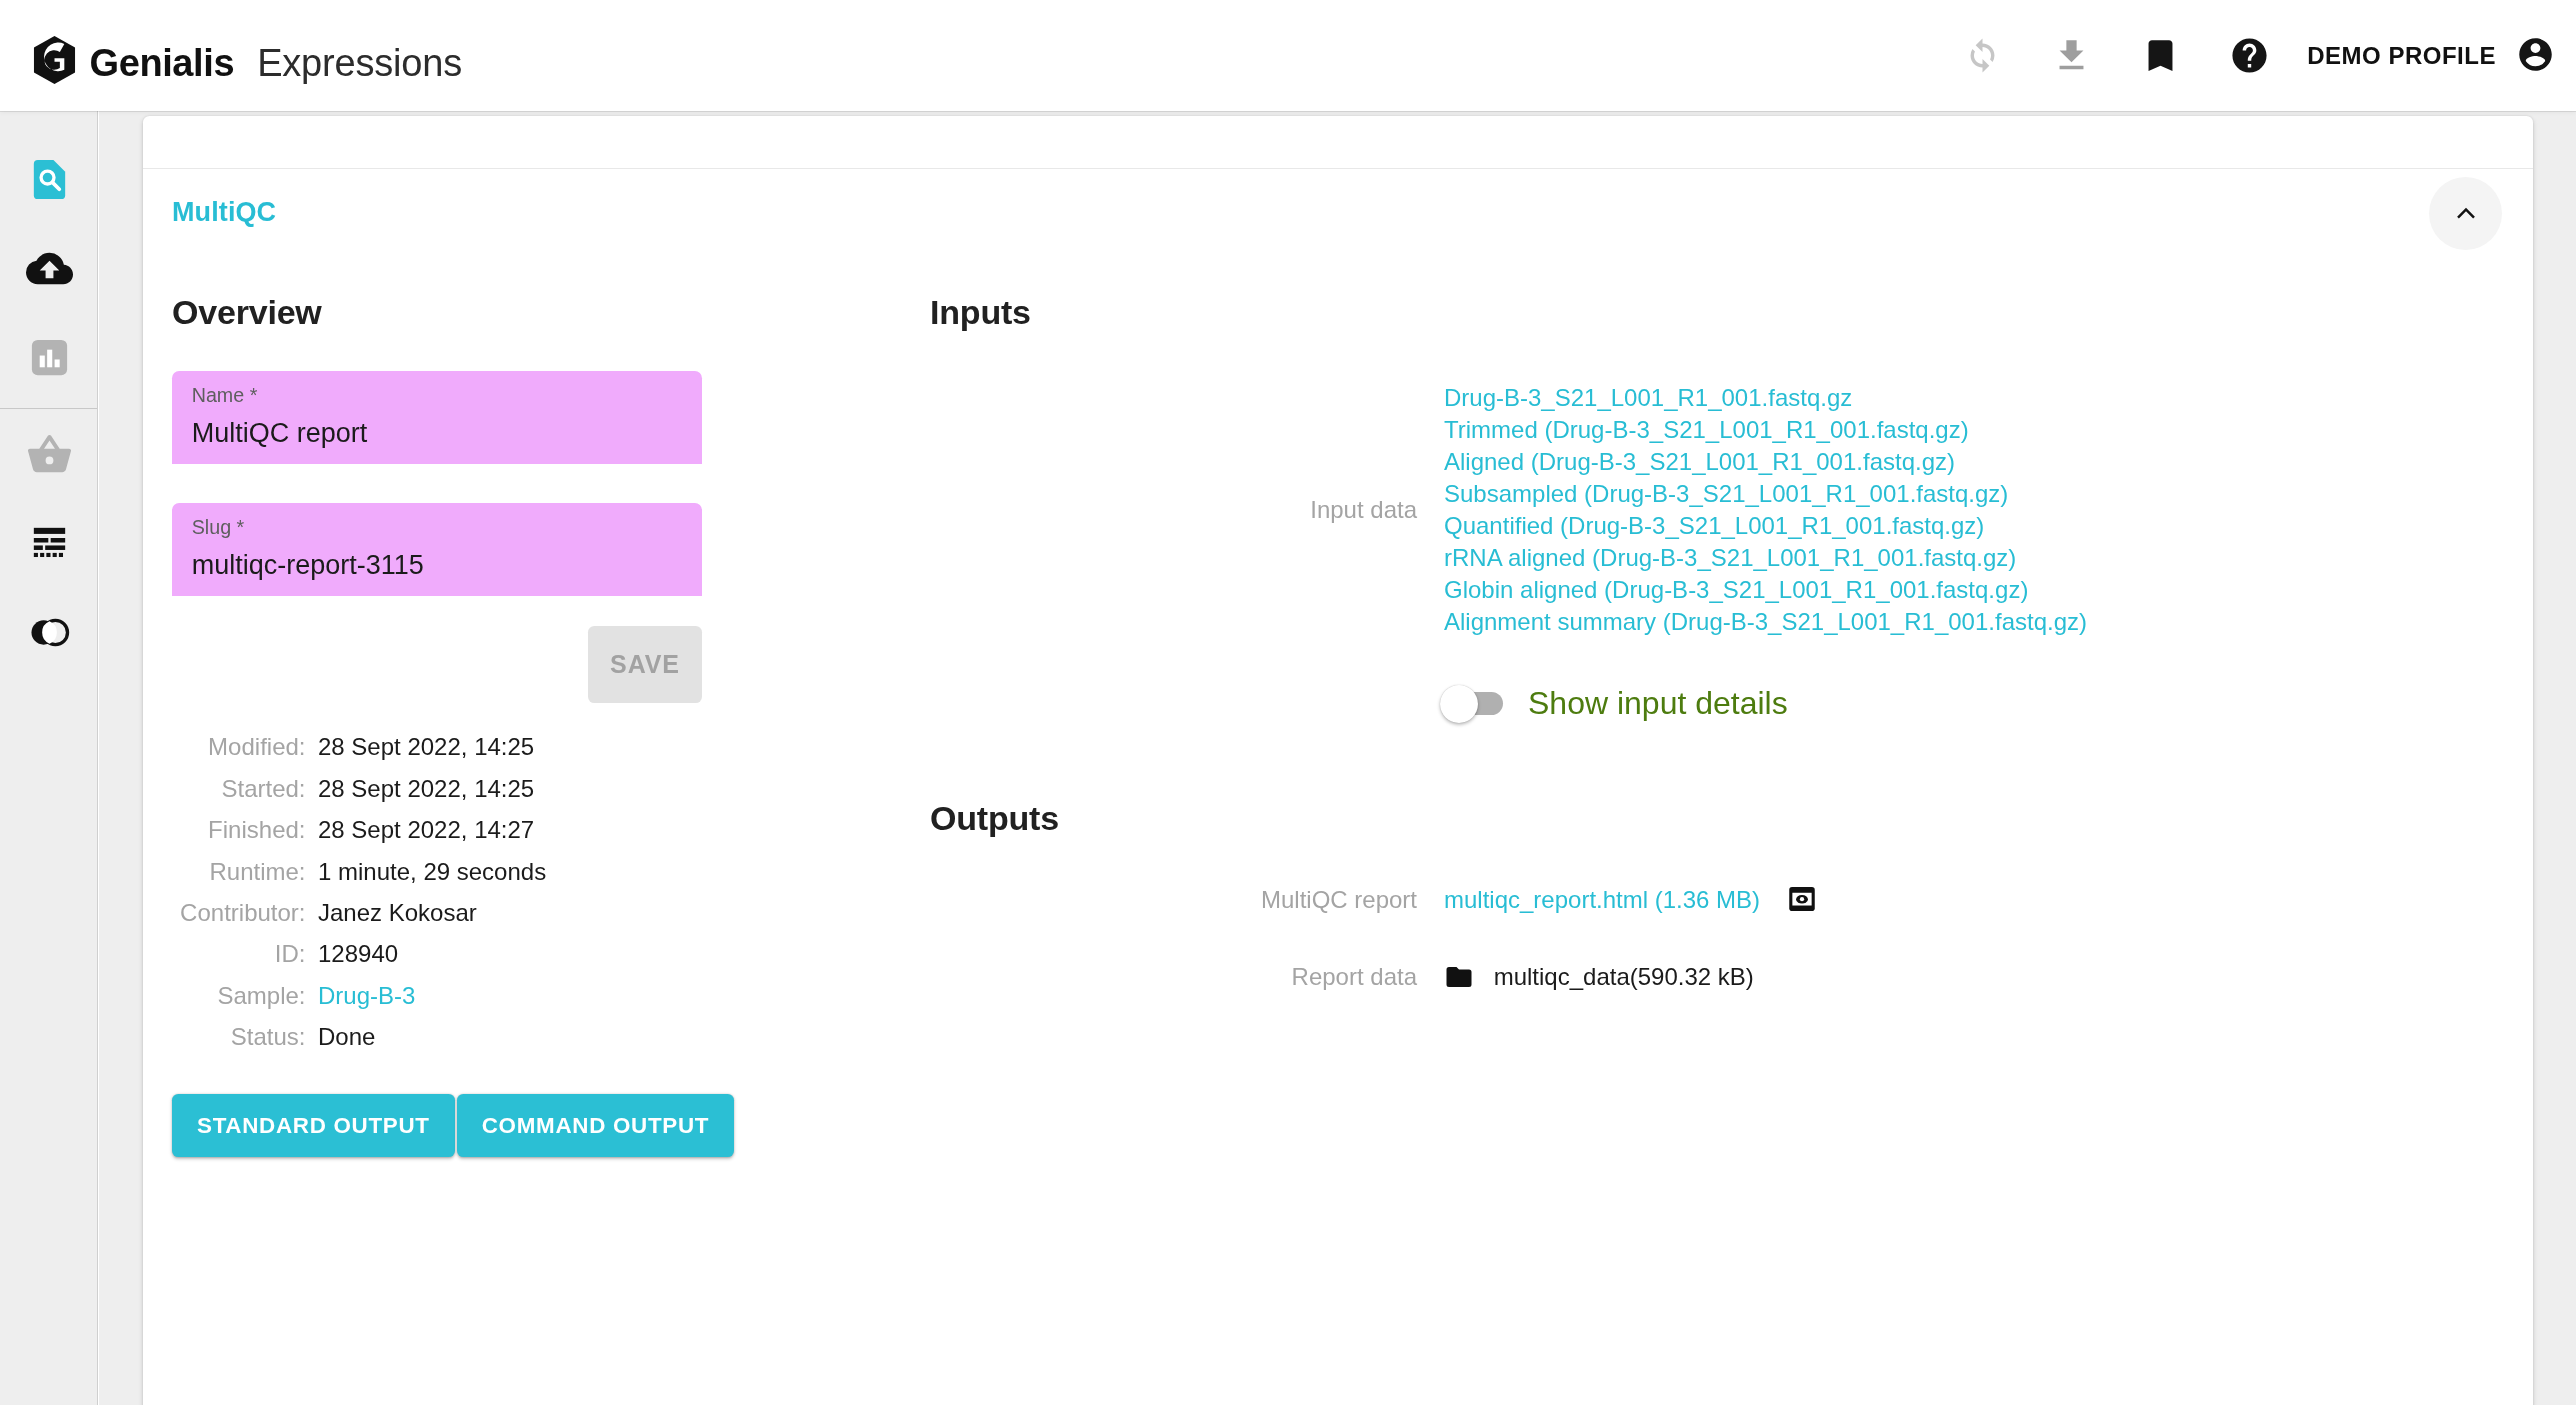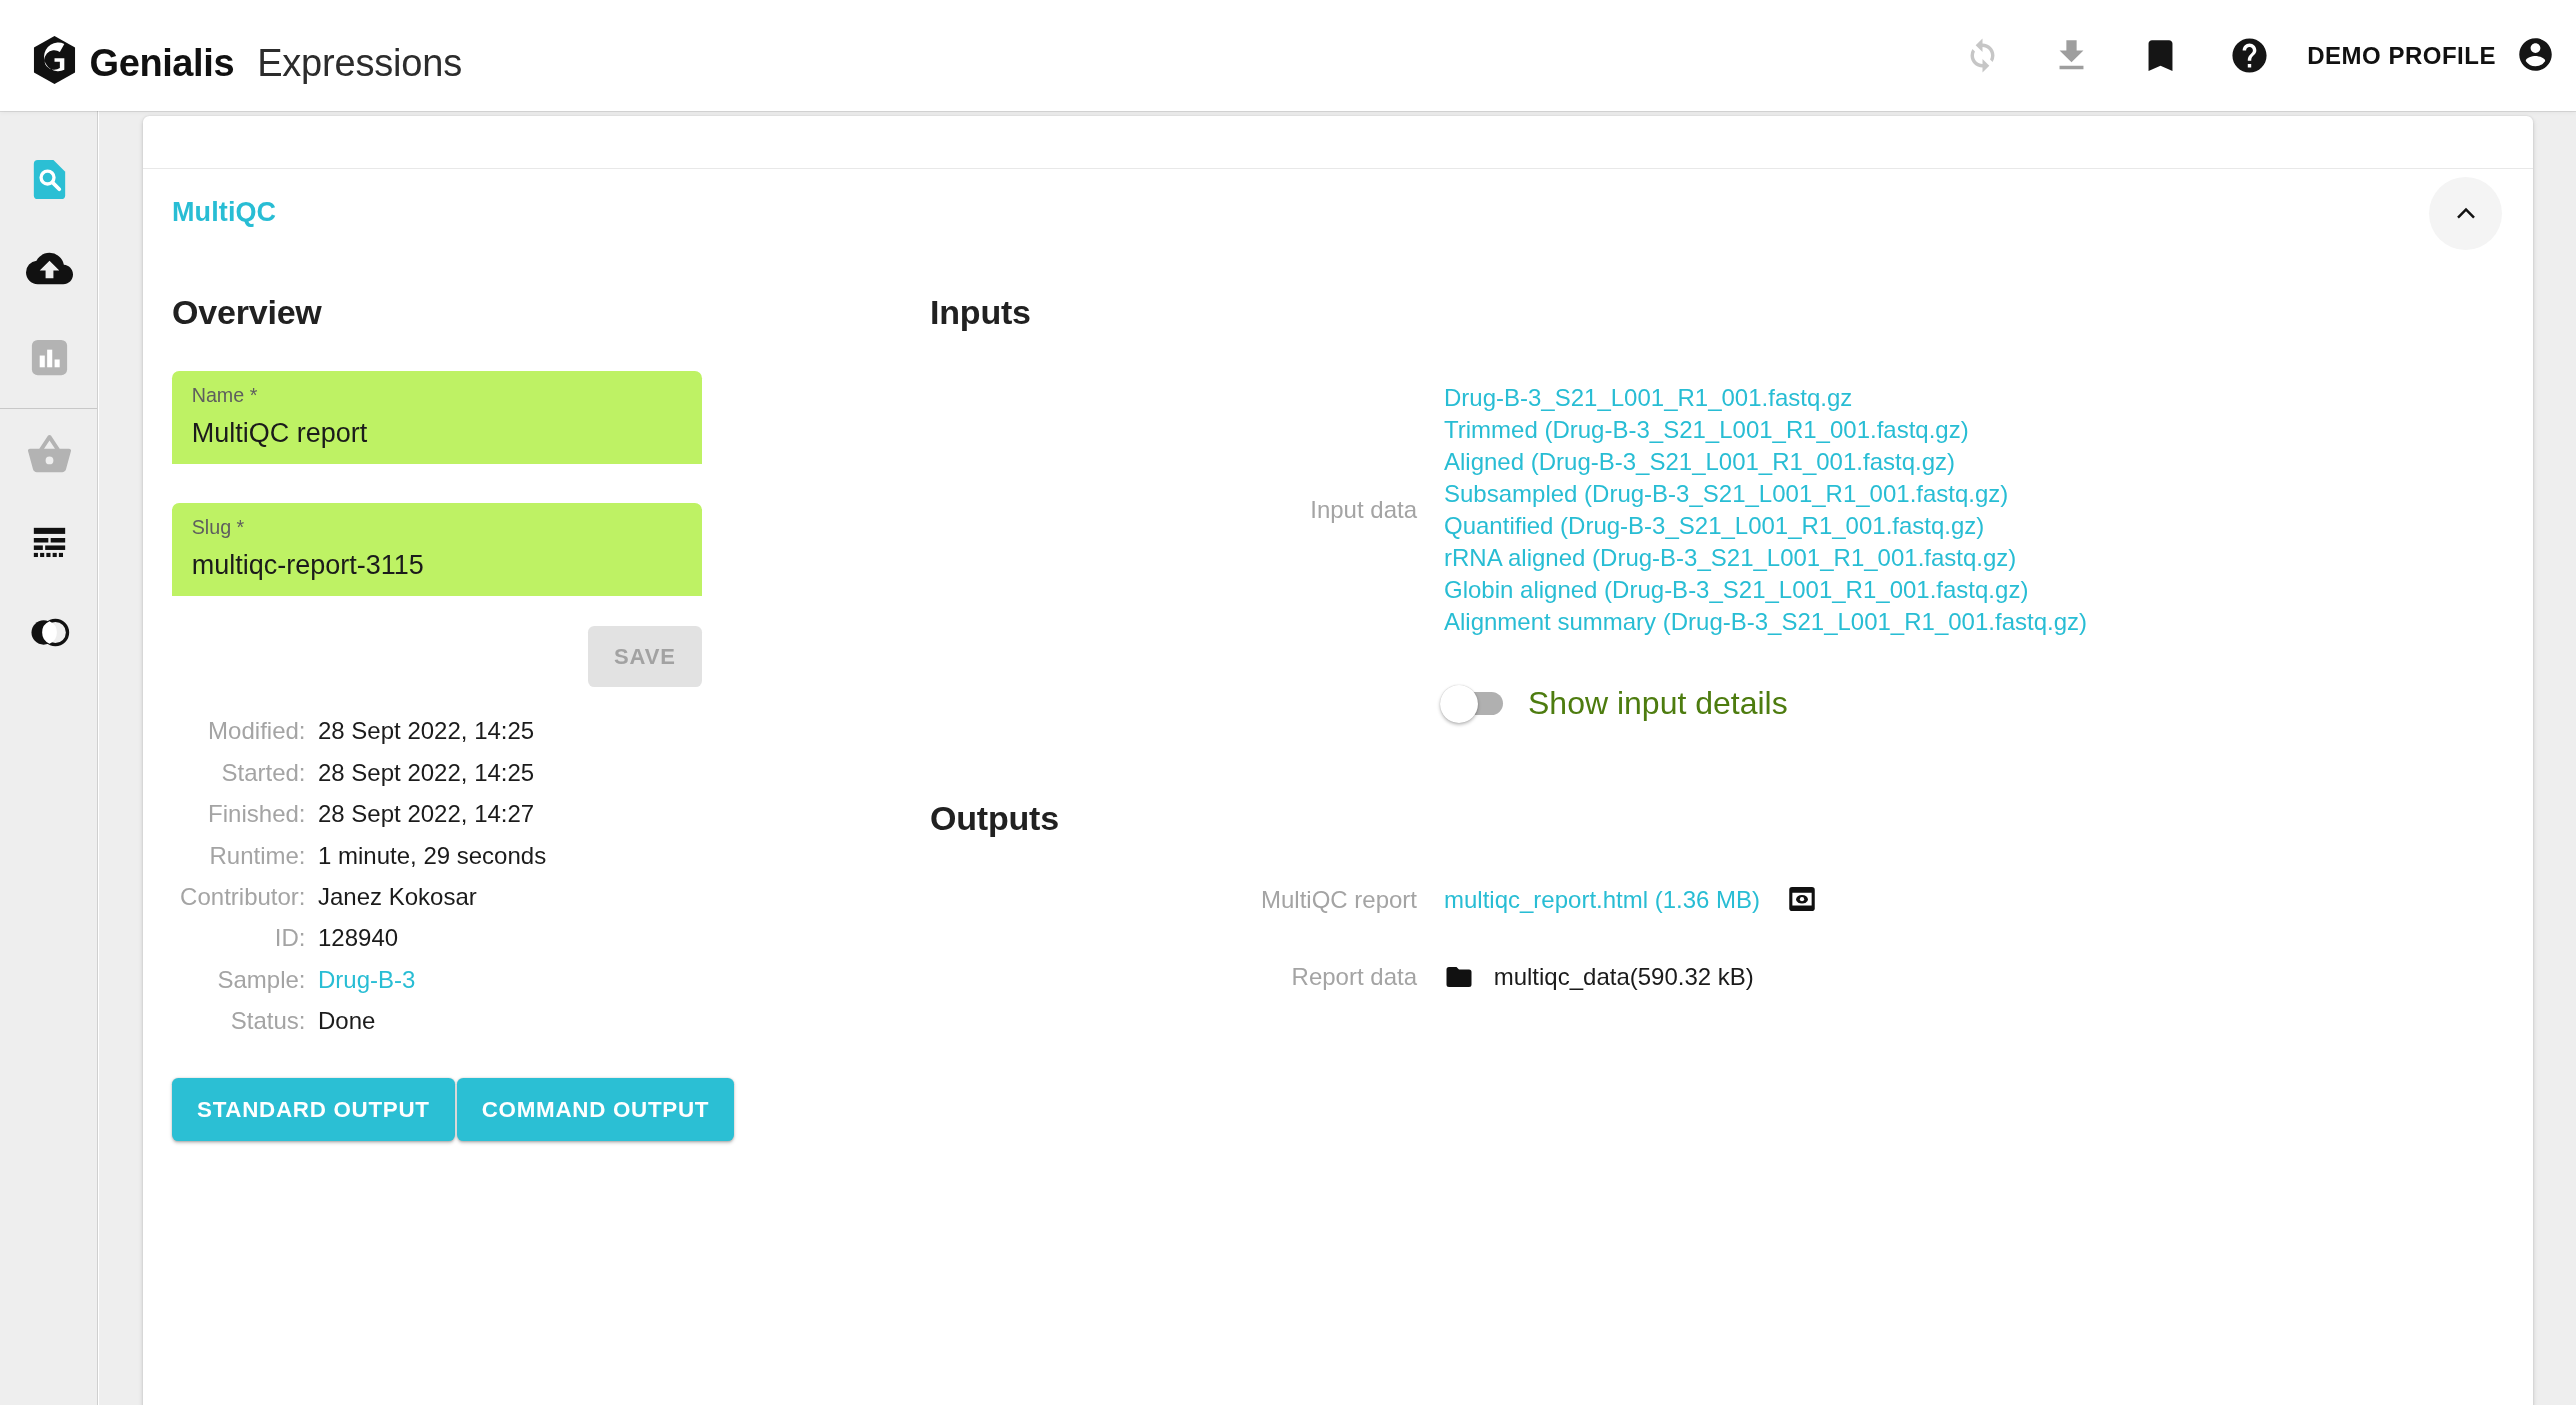--- a/index.html
+++ b/index.html
@@ -101,7 +101,7 @@
   .field {
     margin-top: 39px;
     width: 530px; height: 93px;
-    background: #bef264;
+    background: #f0abfc;
     border-radius: 7.2px 7.2px 0 0;
     padding: 12.5px 18px 0 19.7px;
     position: relative;

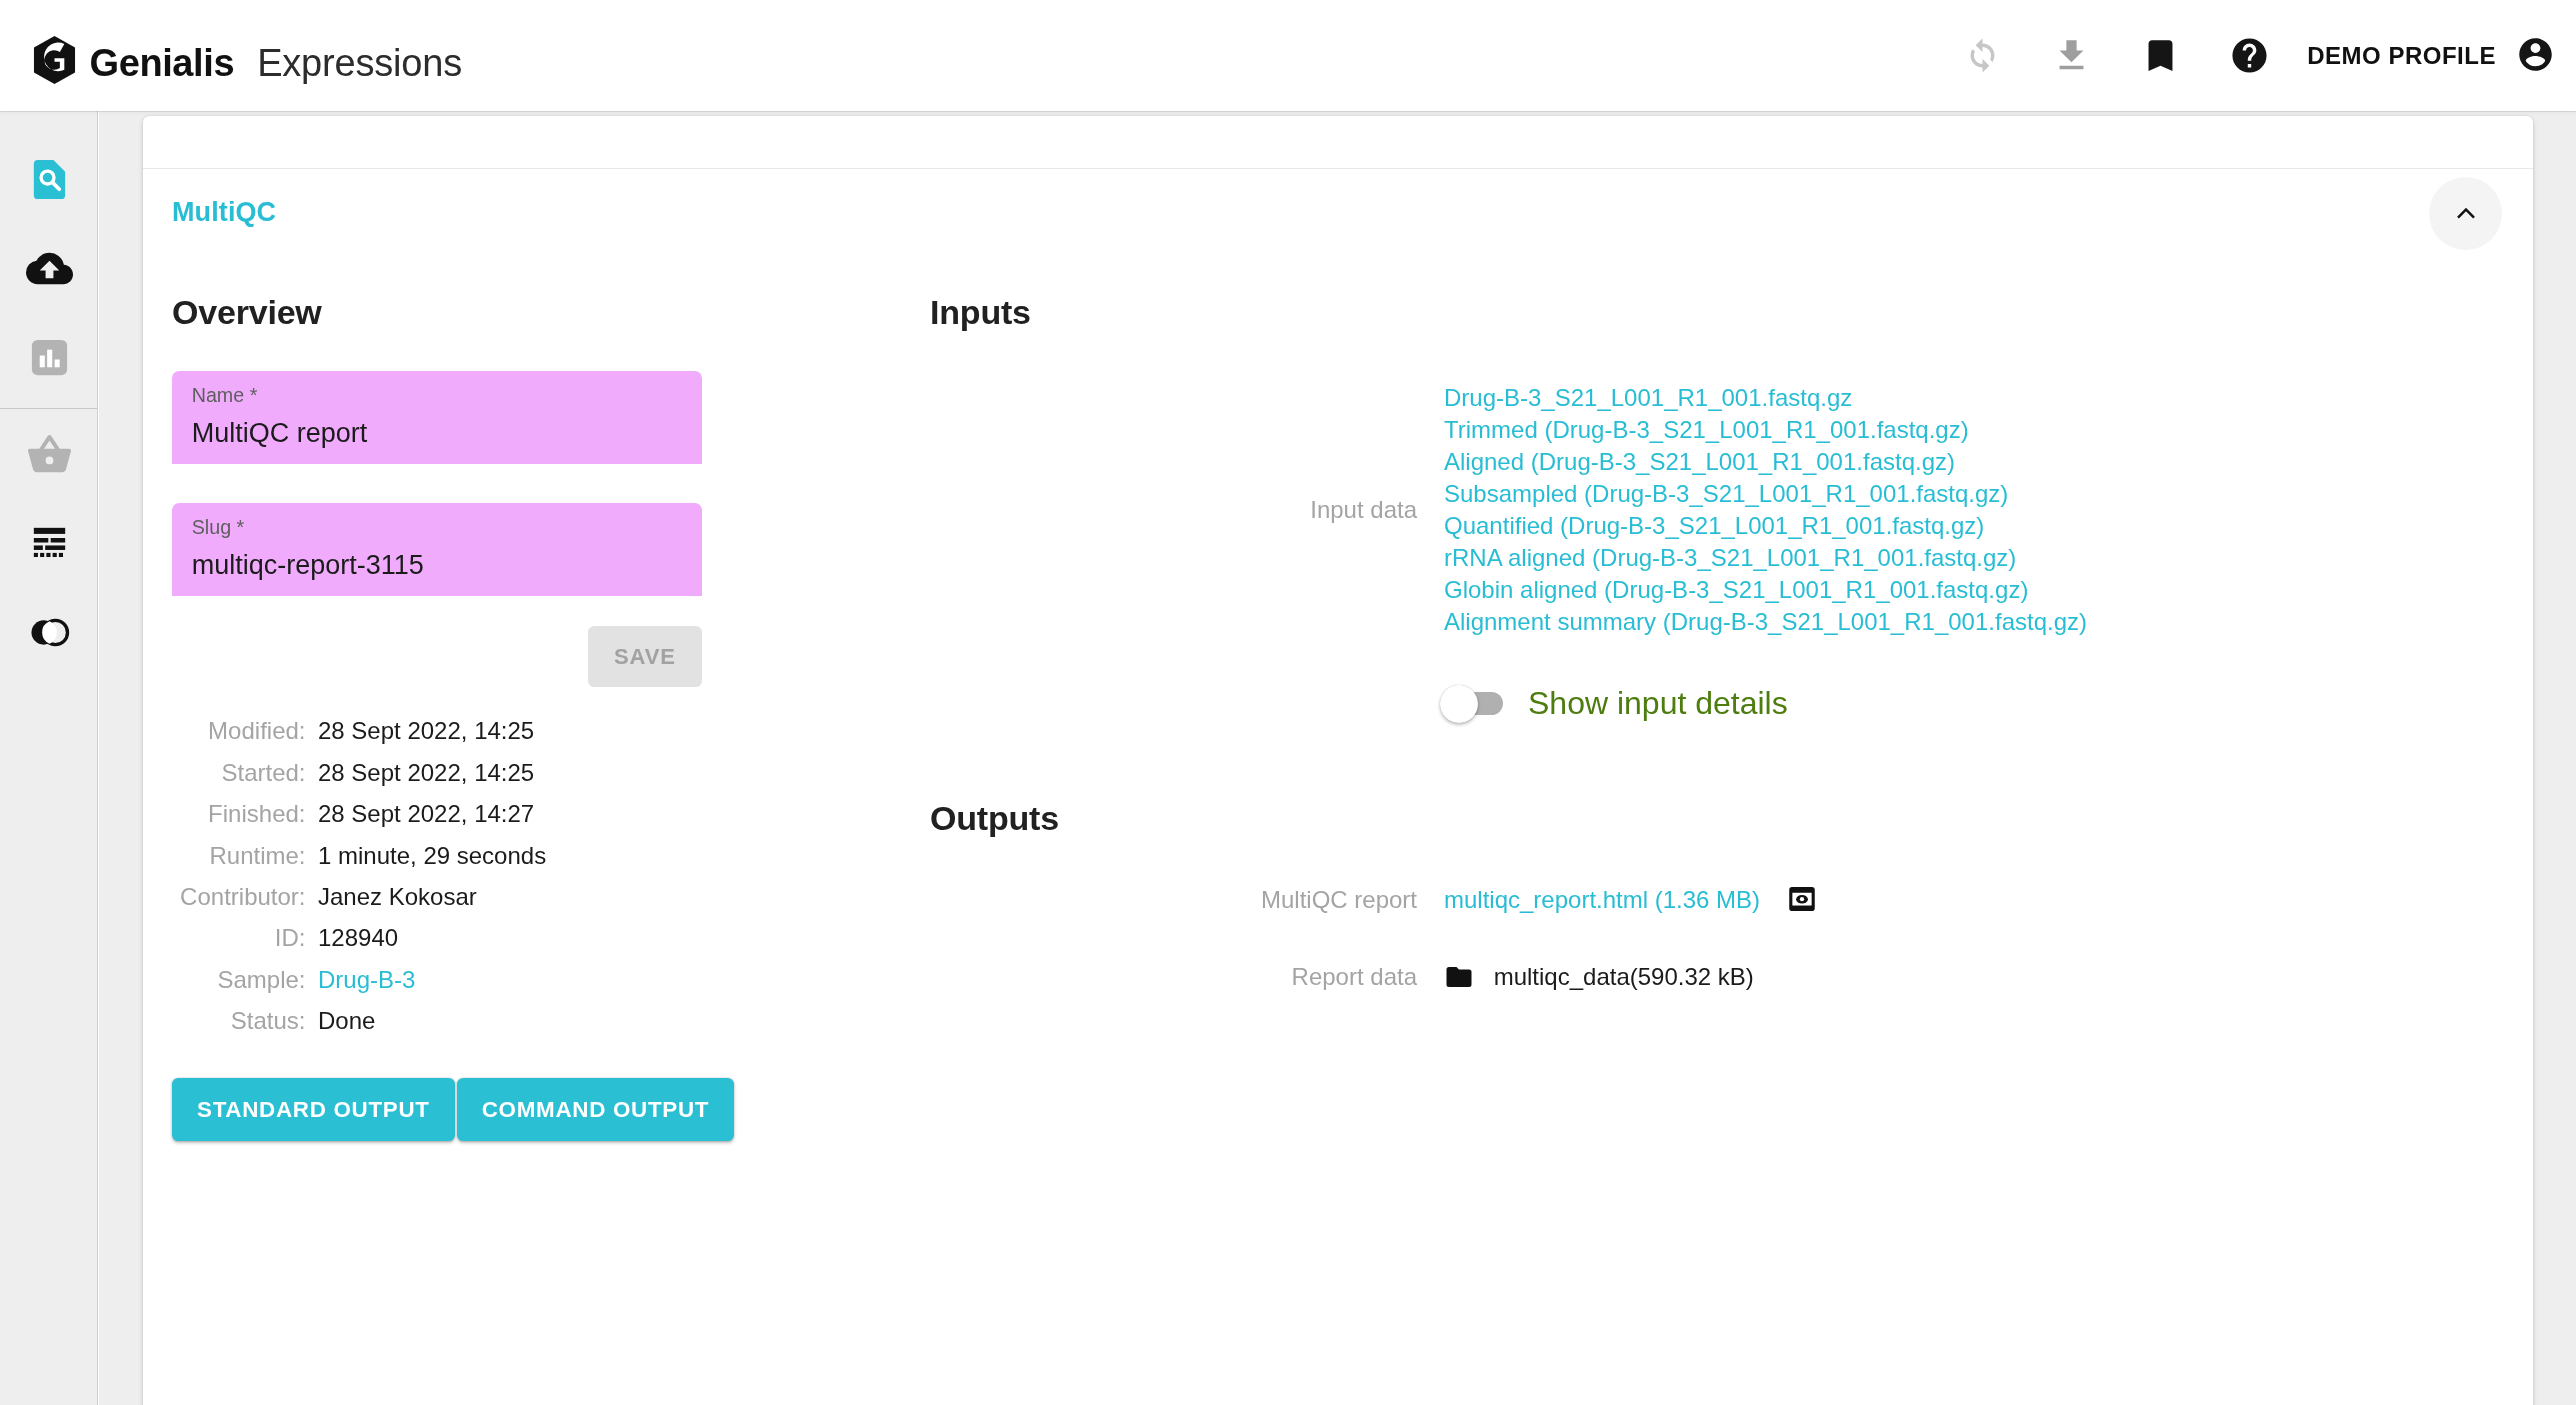--- a/index.html
+++ b/index.html
@@ -112,9 +112,9 @@
 
   .save-row { width: 530px; display: flex; justify-content: flex-end; margin-top: 30px; }
   .save-btn {
-    width: 114px; height: 61px; border: none; border-radius: 6.3px;
+    width: 114px; height: 77px; border: none; border-radius: 6.3px;
     background: #e2e2e2; color: #a2a2a2;
-    font-family: inherit; font-size: 22px; font-weight: 700; letter-spacing: 0.9px;
+    font-family: inherit; font-size: 25px; font-weight: 700; letter-spacing: 0.9px;
     cursor: default;
   }
 

